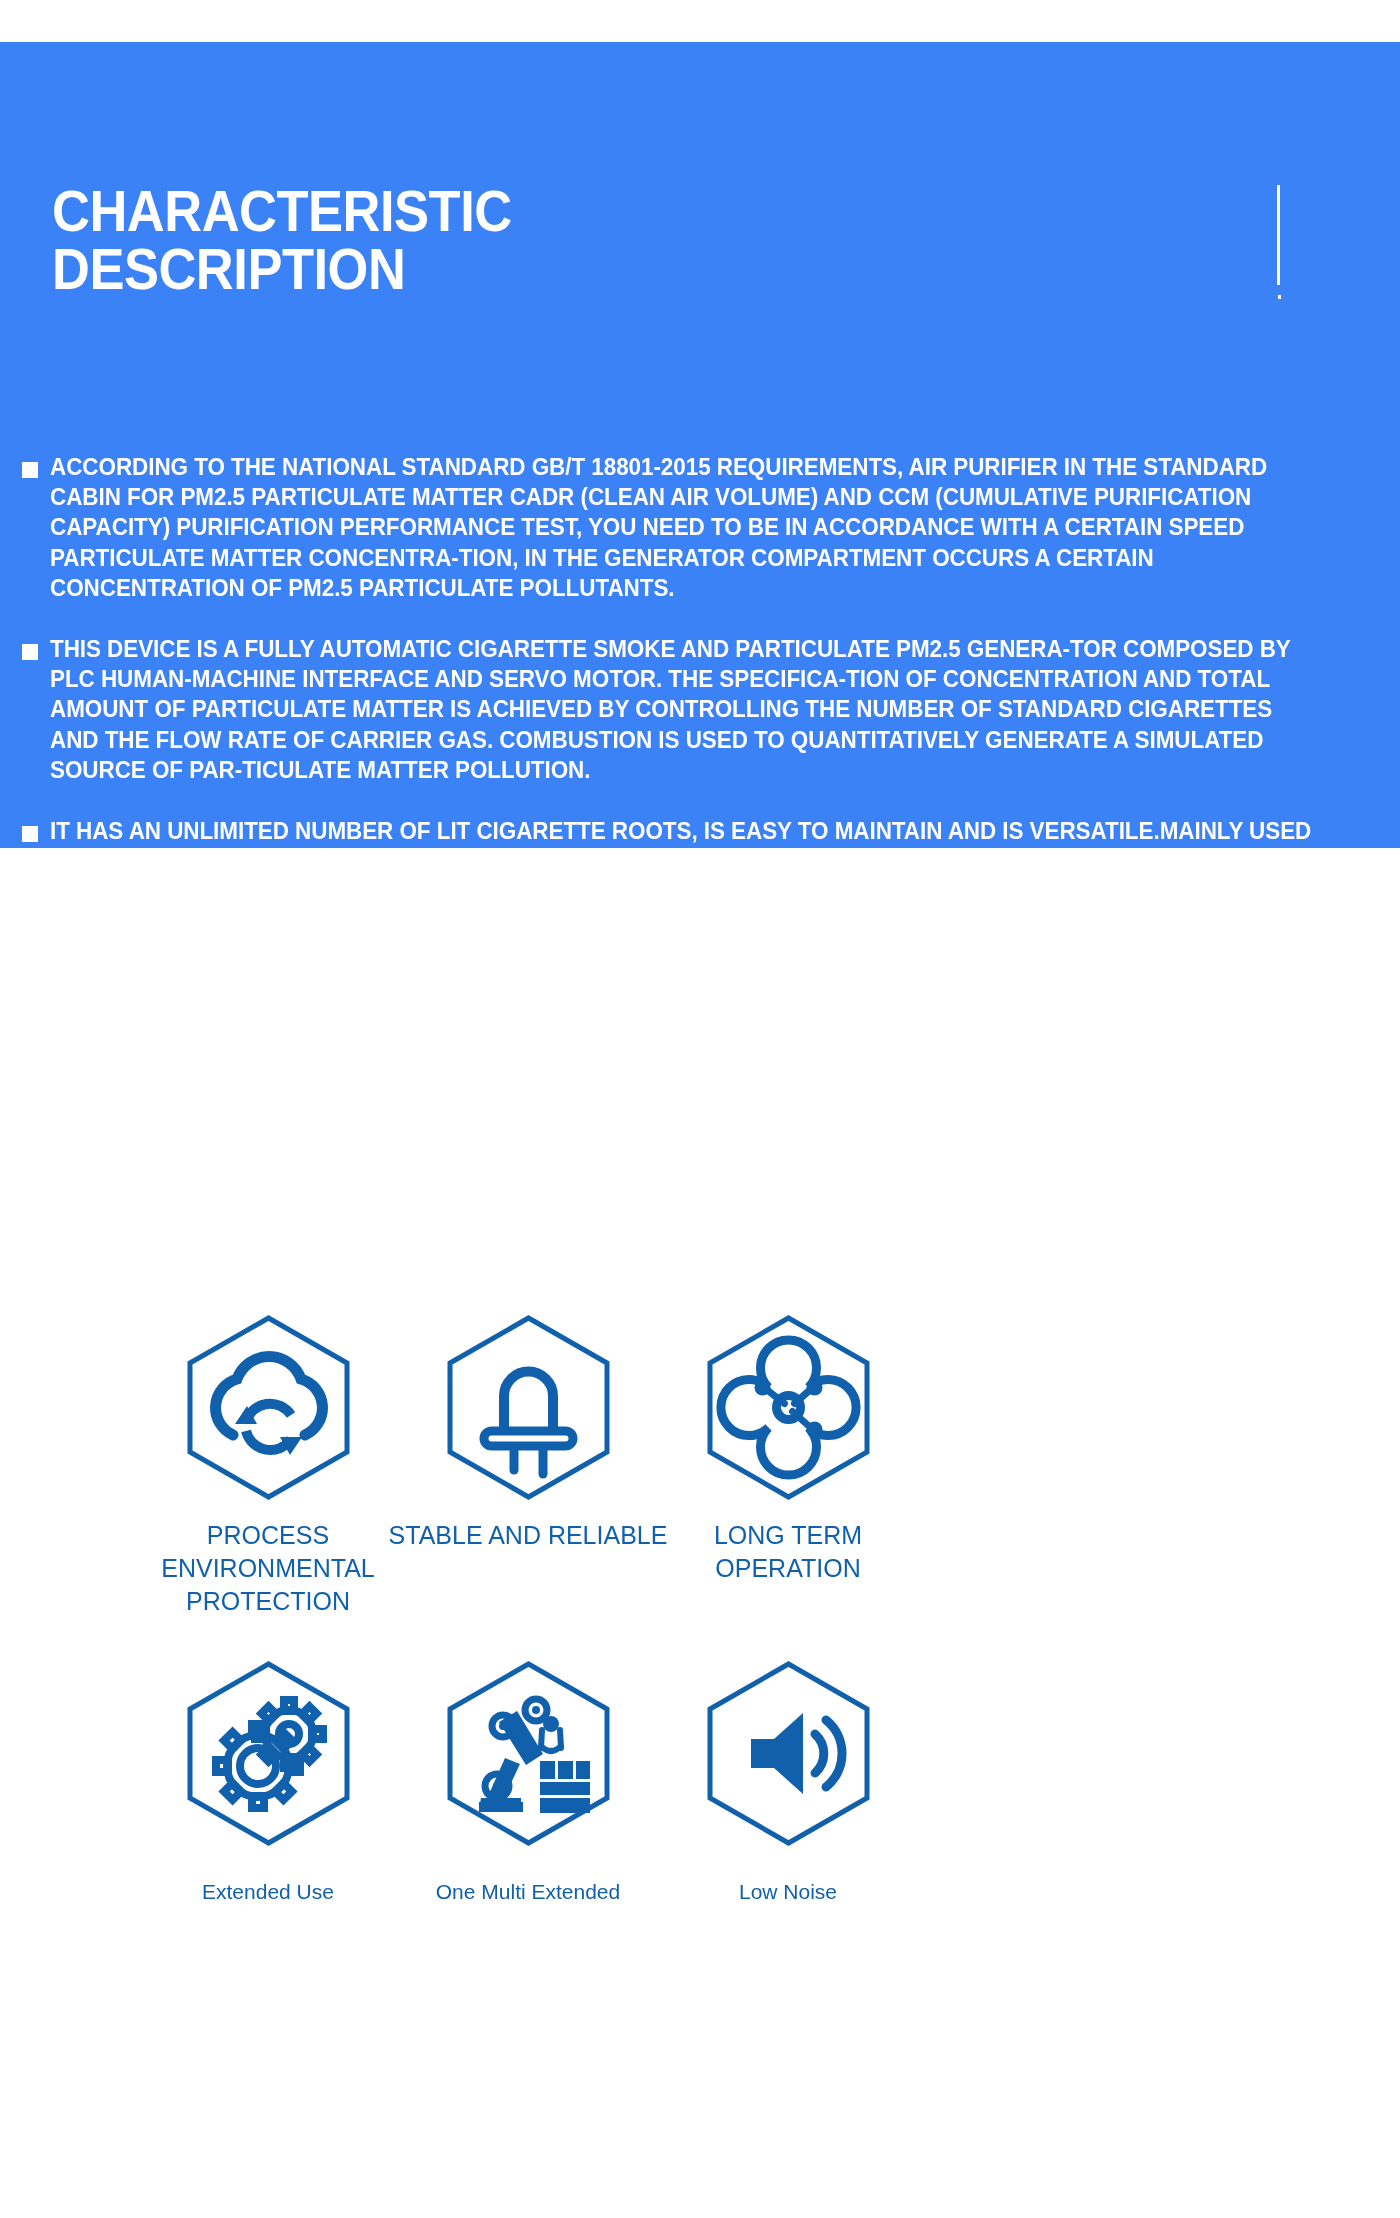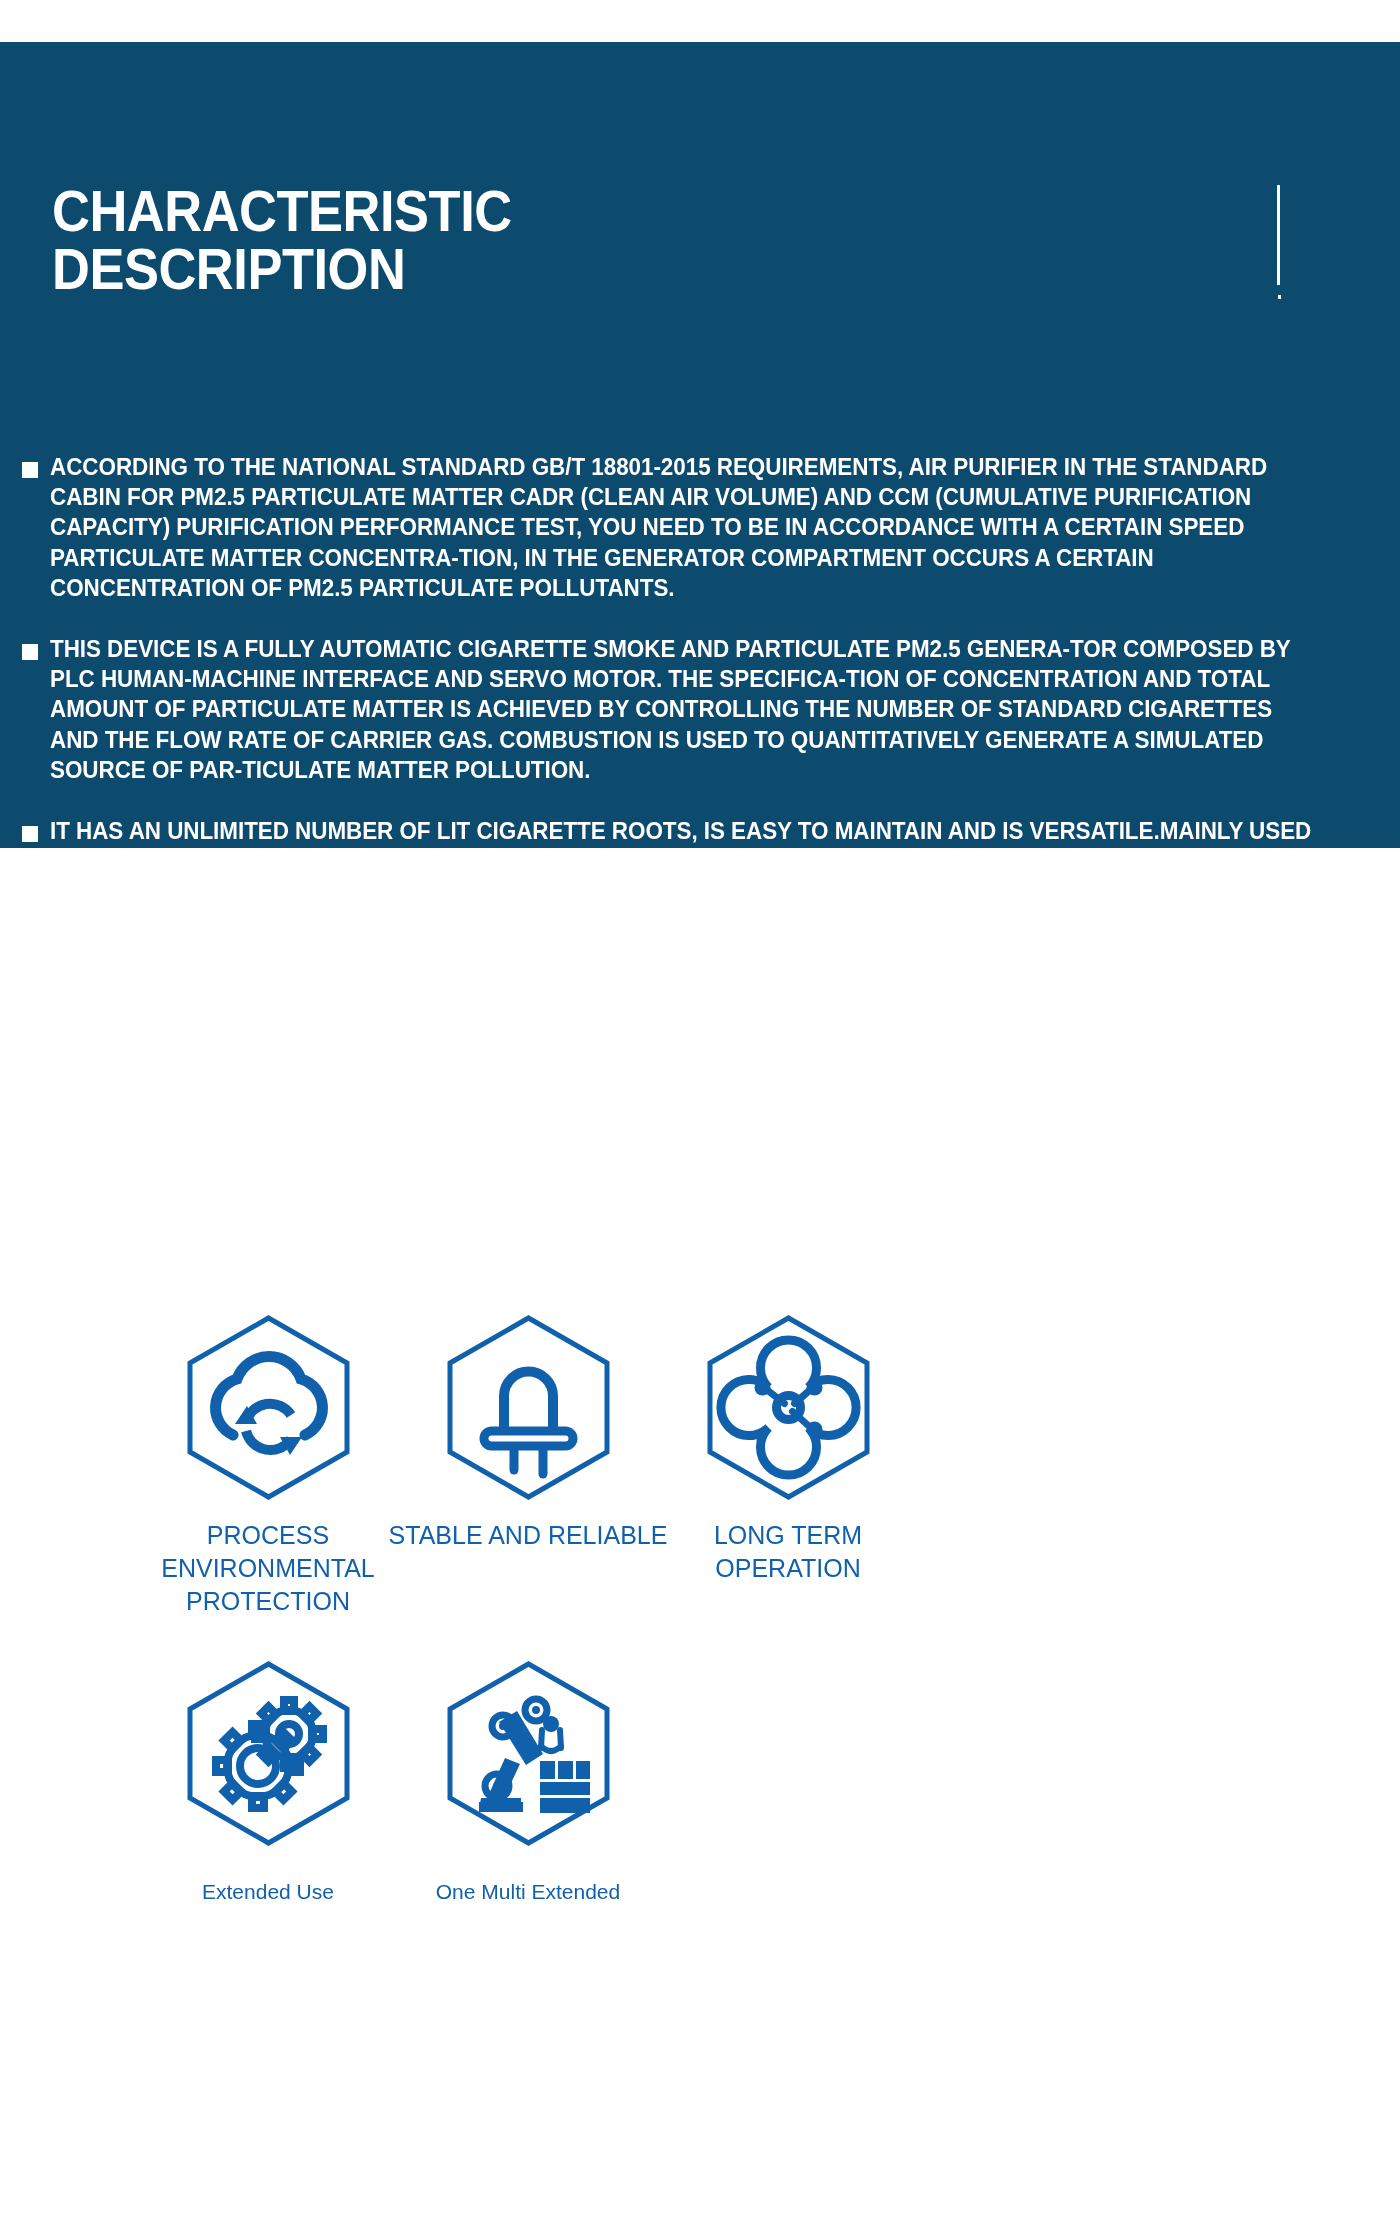--- a/index.html
+++ b/index.html
@@ -15,7 +15,7 @@
     position:absolute;
     left:0px; top:42px;
     width:1400px; height:806px;
-    background:#0c4a6e;
+    background:#3b82f6;
     box-sizing:border-box;
   }
   #title-block{

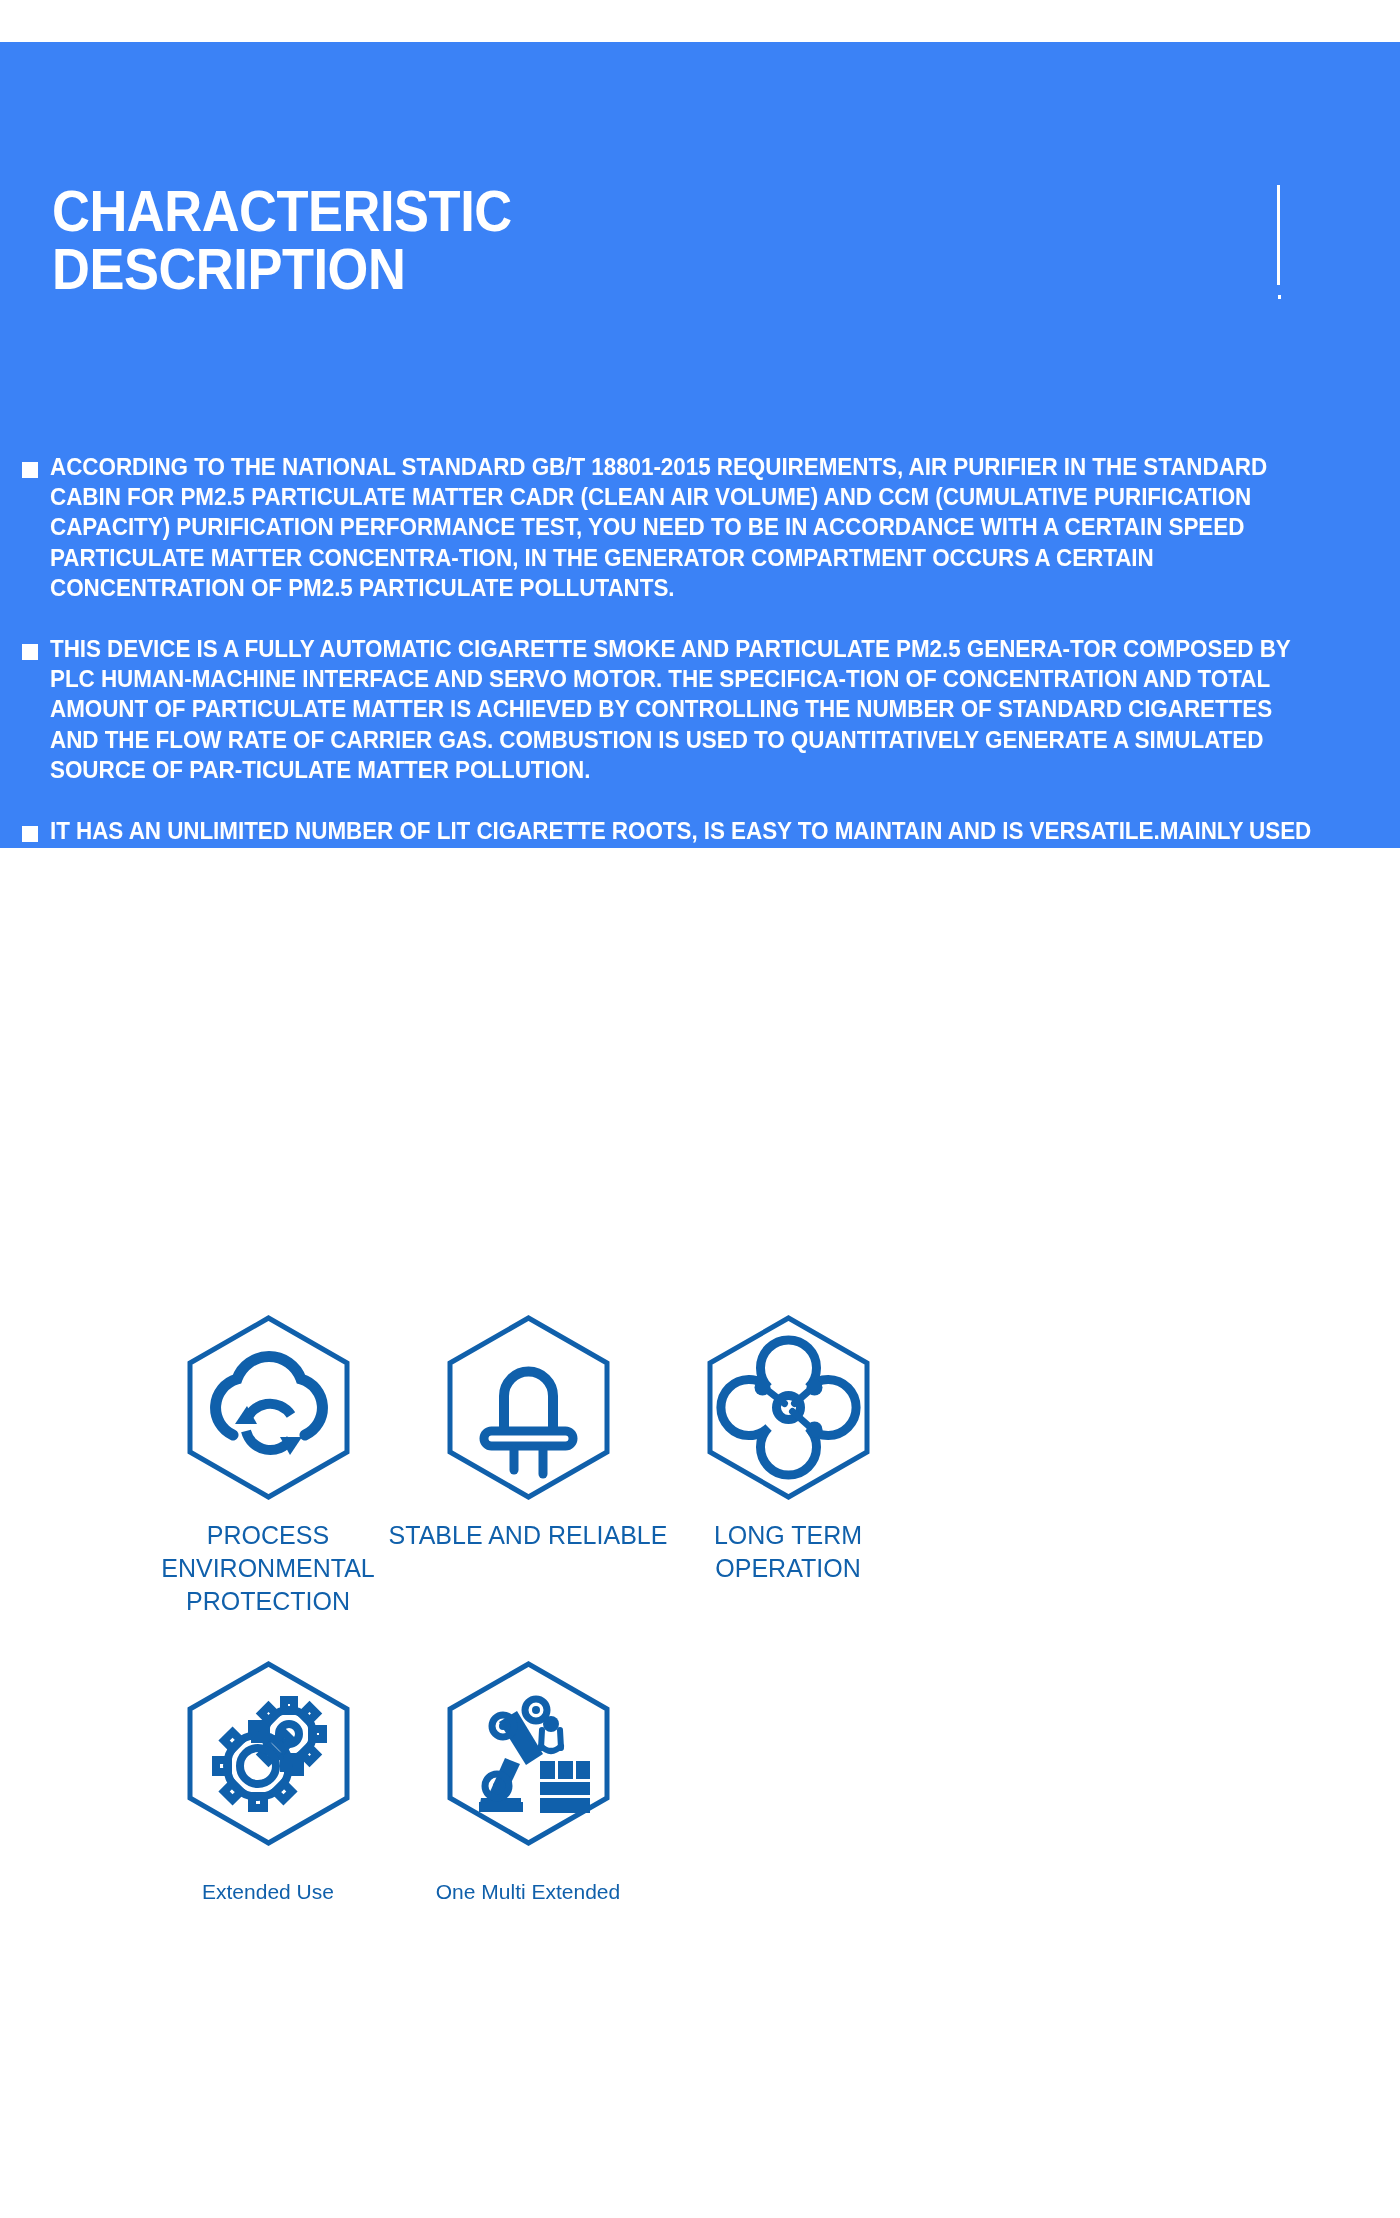--- a/index.html
+++ b/index.html
@@ -276,6 +276,17 @@
       <span class="icon-label title">One Multi Extended</span>
     </div>
 
+    <div class="icon-cell">
+      <div class="hex-wrap">
+        <svg width="215" height="215" viewBox="0 0 215 215">
+          <polygon points="107.5,18 186,63 186,152 107.5,197 29,152 29,63" fill="none" stroke="#1060ab" stroke-width="5"></polygon>
+          <path d="M70 93 L93 93 L122 67 L122 148 L93 122 L70 122 Z" fill="#1060ab"></path>
+          <path d="M134 88 A26 26 0 0 1 134 127" fill="none" stroke="#1060ab" stroke-width="9" stroke-linecap="round"></path>
+          <path d="M145 74 A43 43 0 0 1 145 141" fill="none" stroke="#1060ab" stroke-width="9" stroke-linecap="round"></path>
+        </svg>
+      </div>
+      <span class="icon-label title">Low Noise</span>
+    </div>
 
   </div>
 

